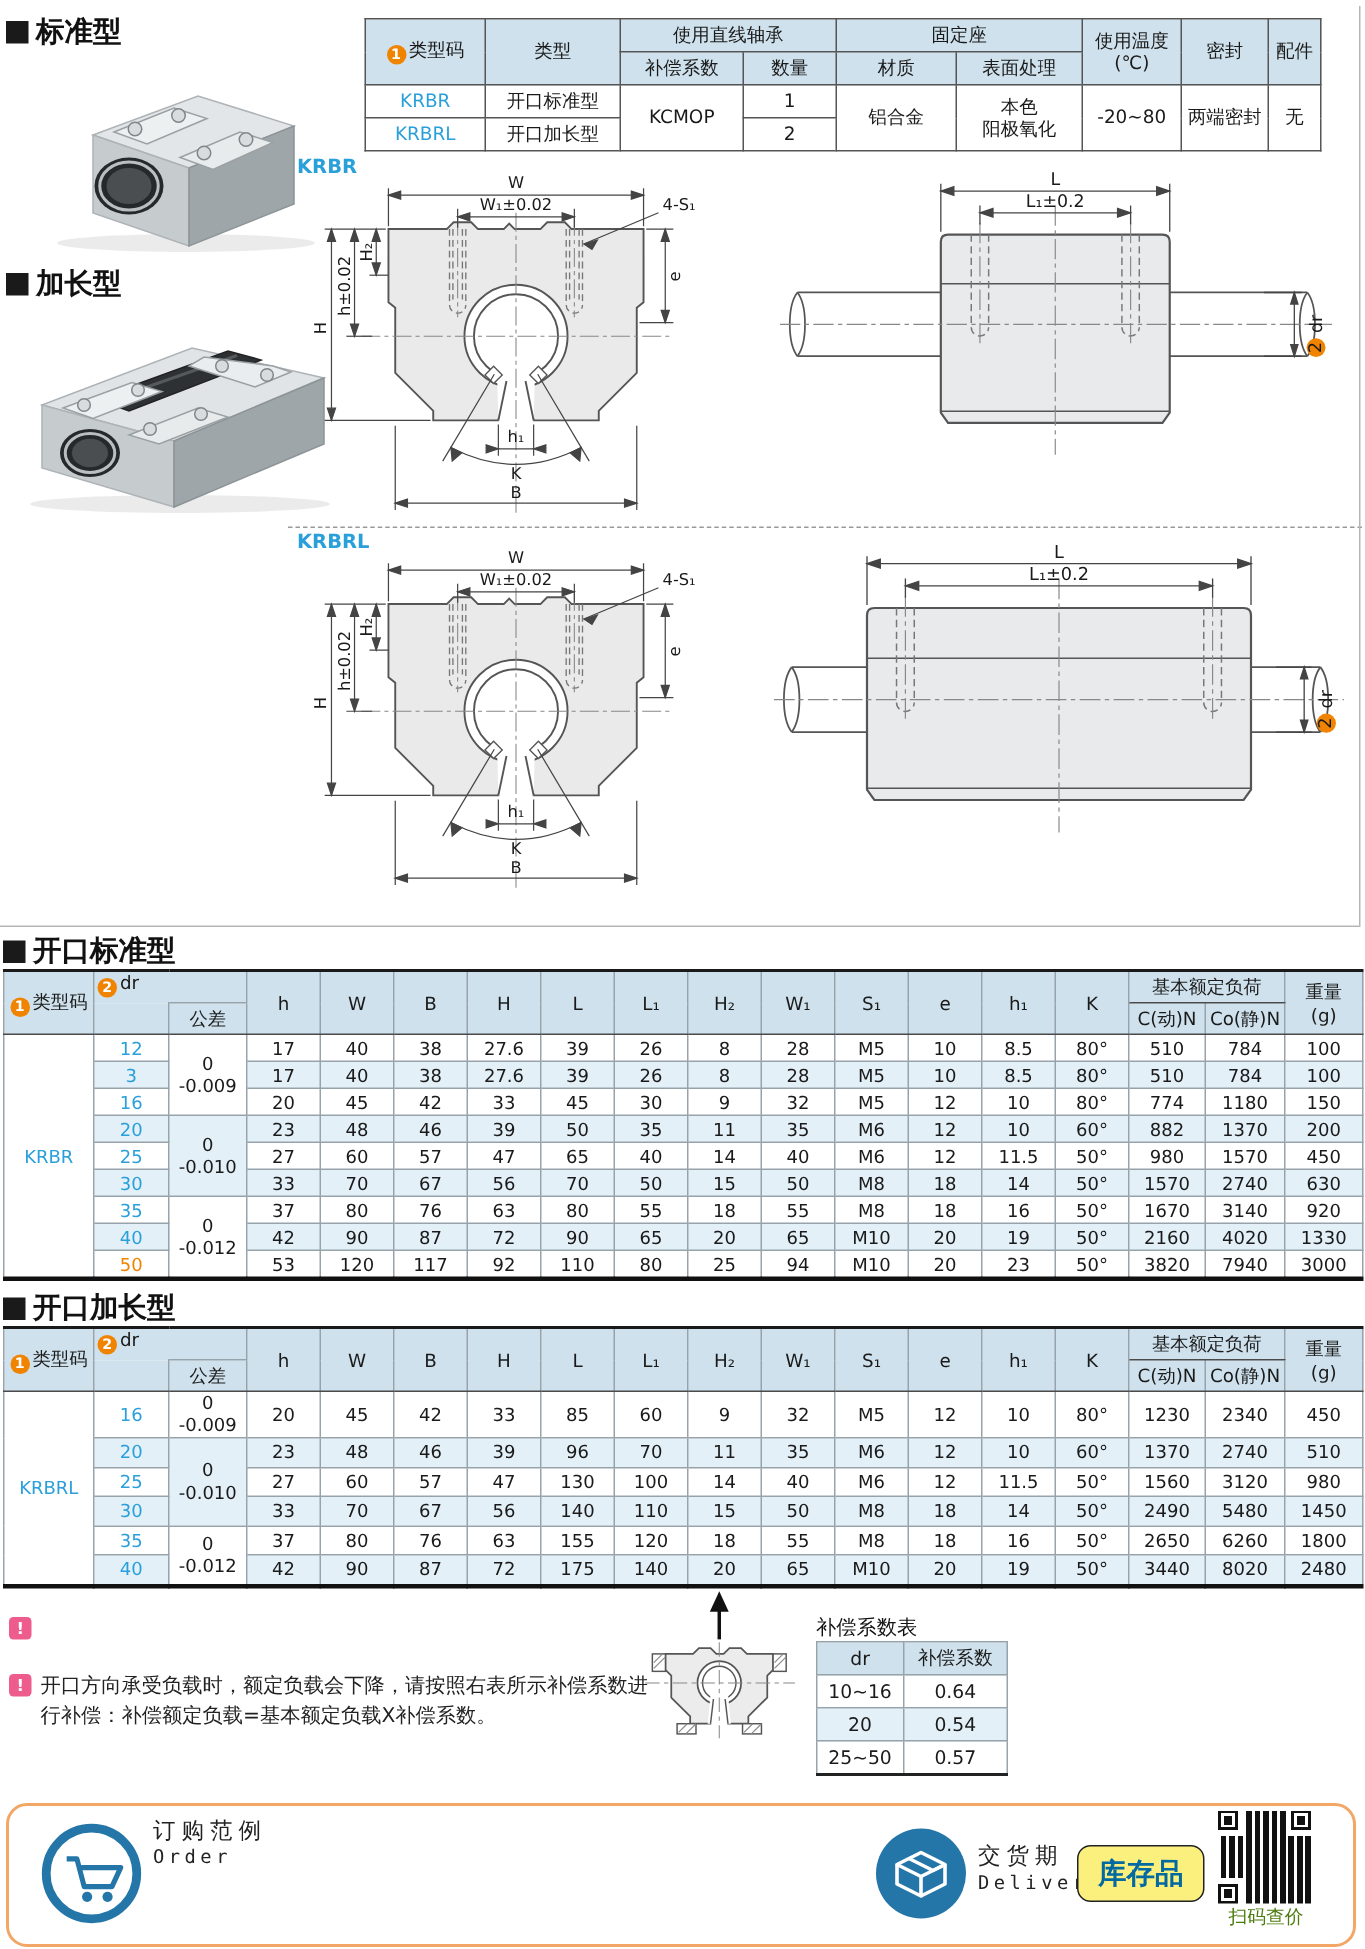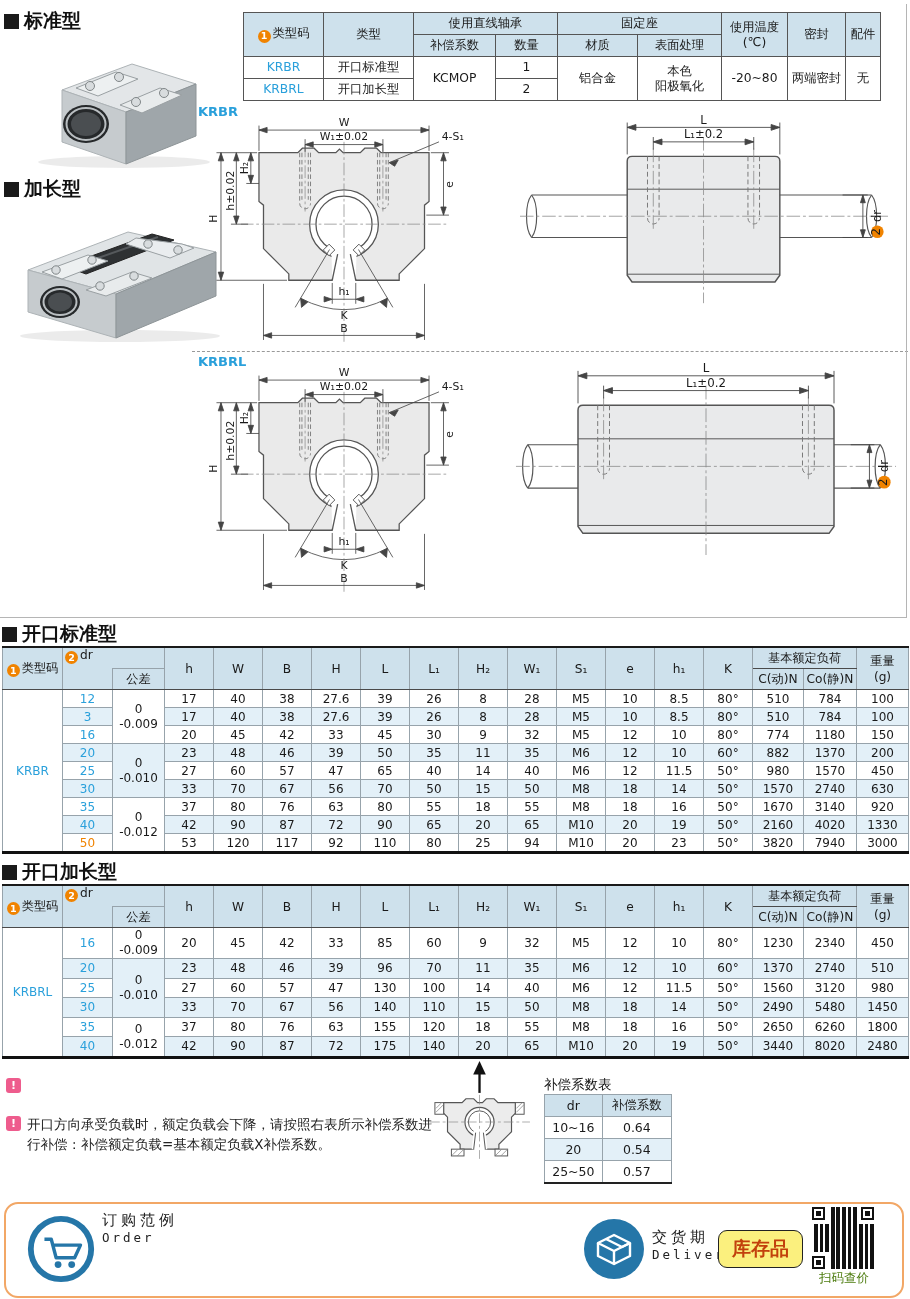--- a/index.html
+++ b/index.html
@@ -50,7 +50,7 @@
   .order-table td{border:1.5px solid #444;text-align:center;height:23px;padding:0;}
   .order-table .blue{color:#2AA0DB;}
   .stock-badge{display:inline-block;background:#FBF07E;border:1.5px solid #222;border-radius:9px;
-      font-size:19px;font-weight:bold;color:#c2410c;padding:5px 13px;}
+      font-size:19px;font-weight:bold;color:#0369a1;padding:5px 13px;}
   .qr-caption{font-size:12.5px;color:#4d7c0f;text-align:center;}
   
   svg text{font-family:"DejaVu Sans","Liberation Sans",sans-serif;font-size:12px;fill:#1a1a1a;}

